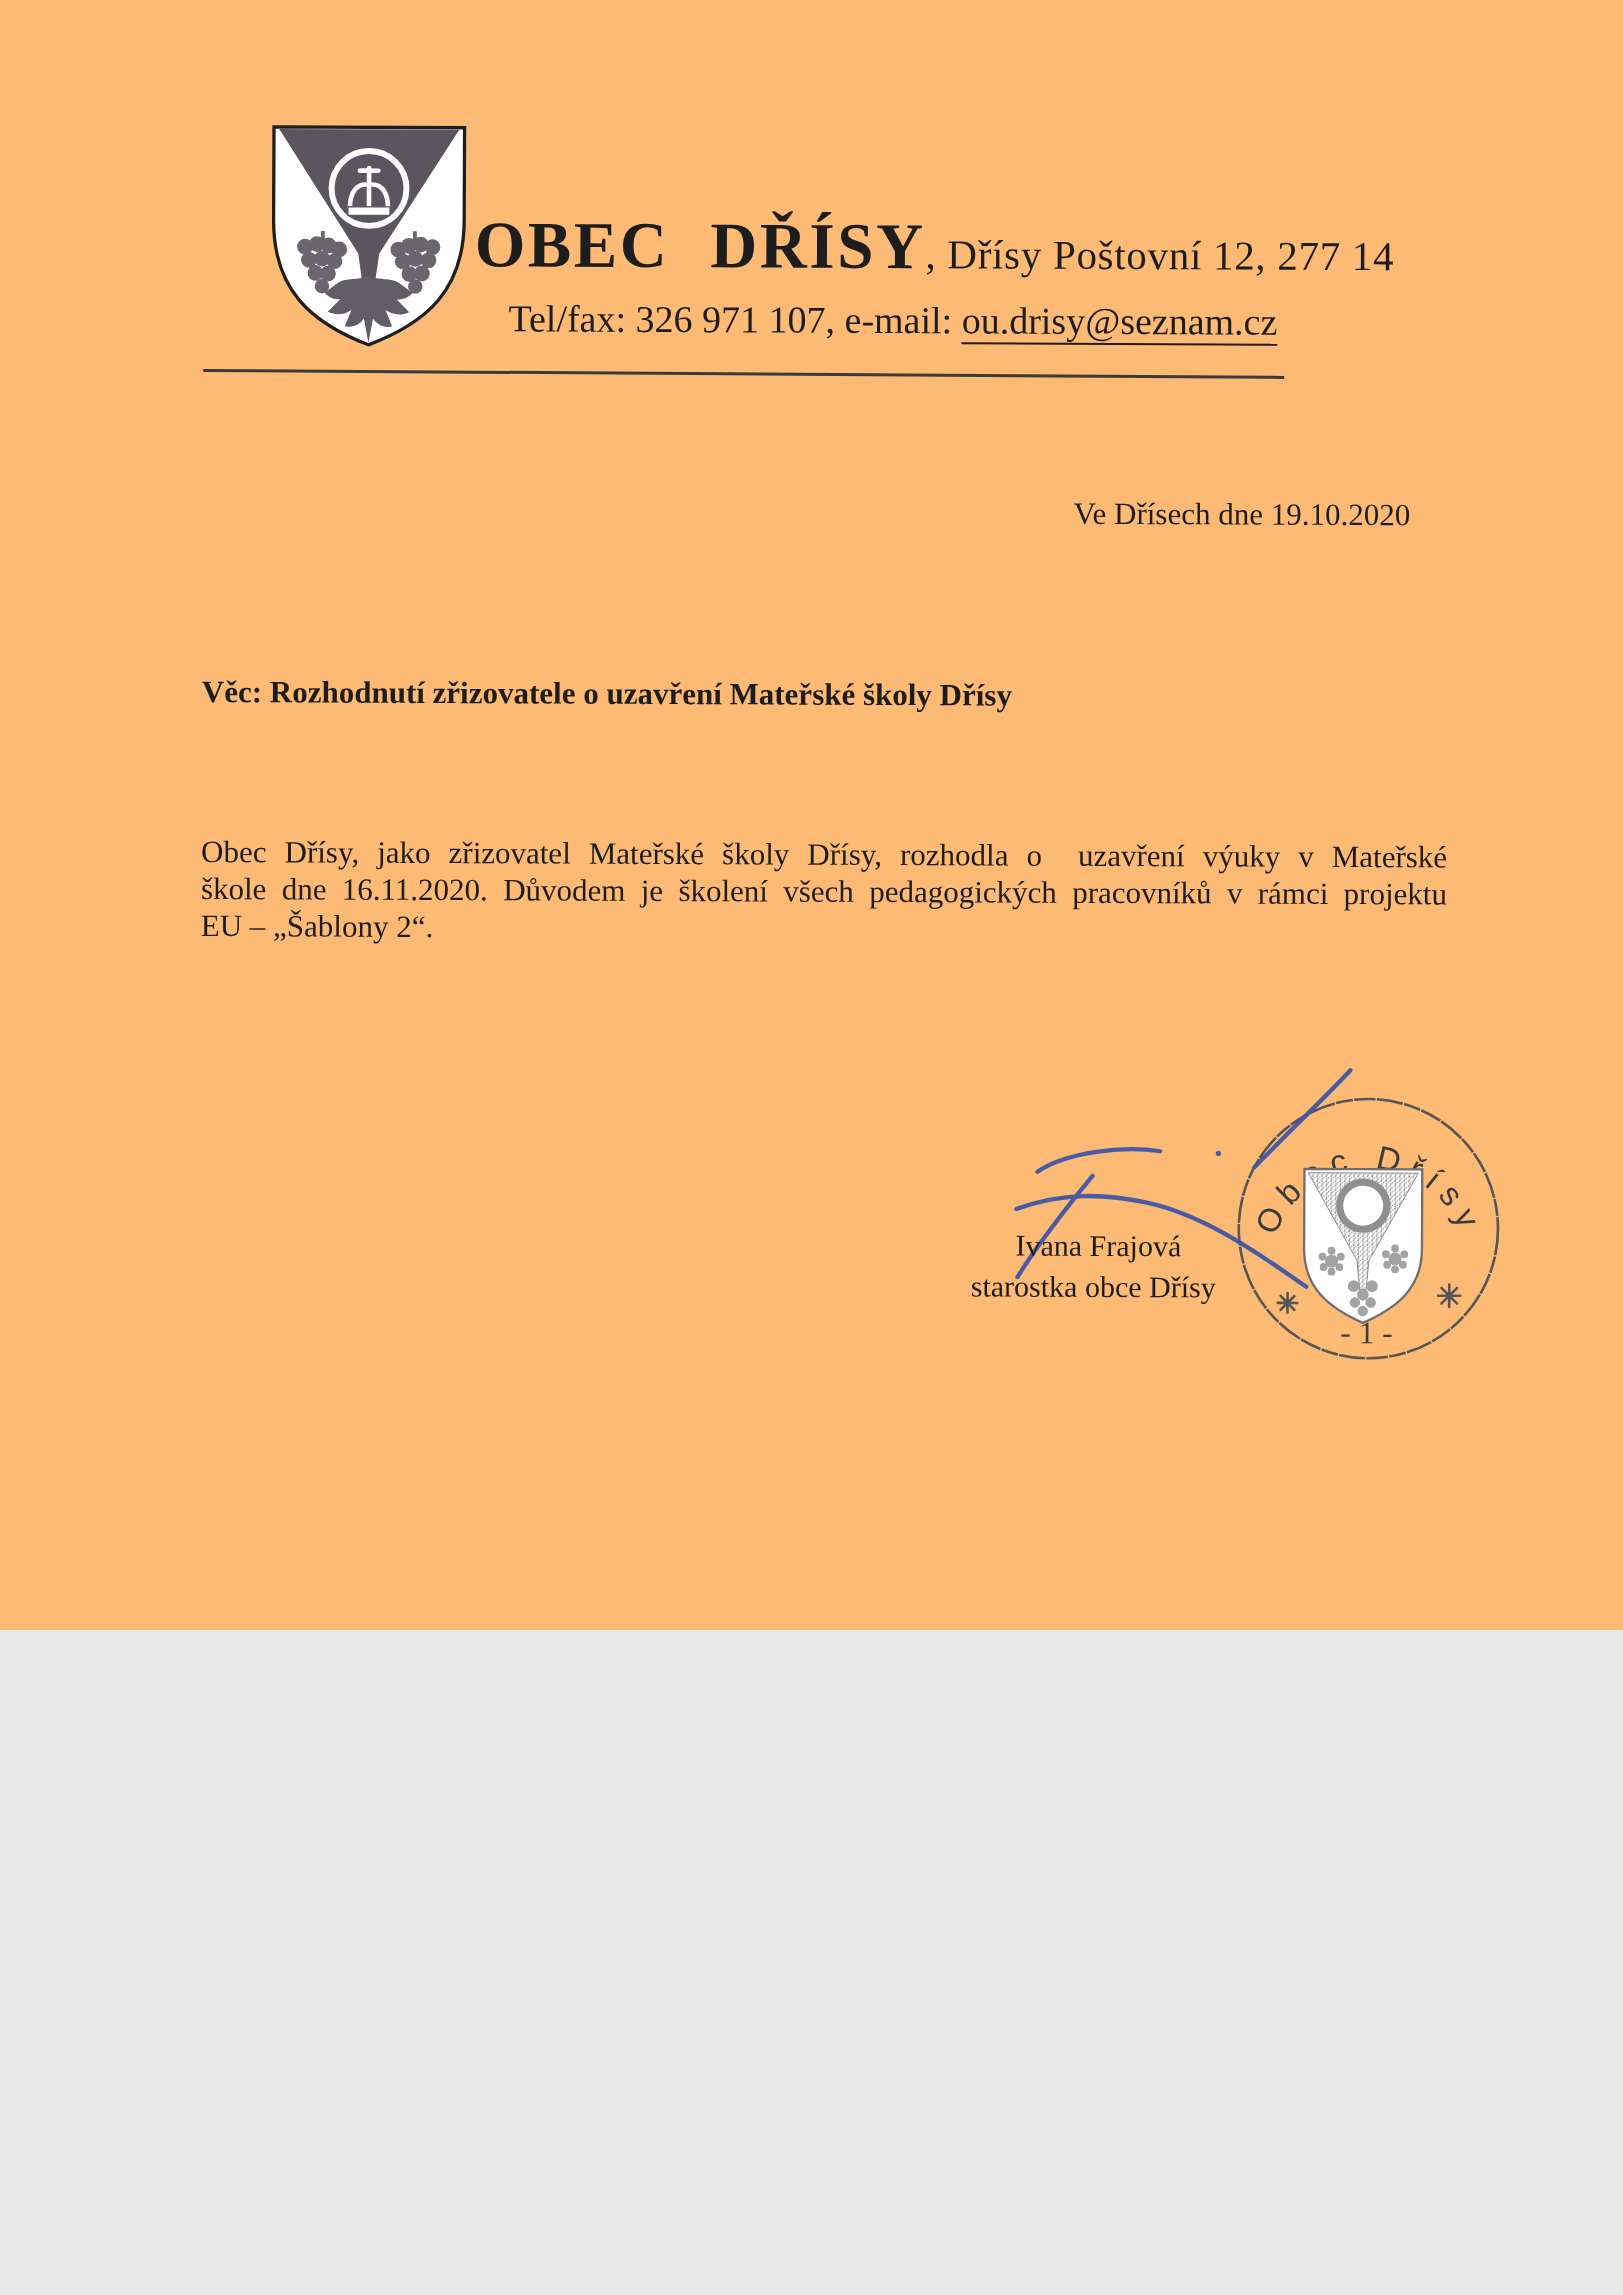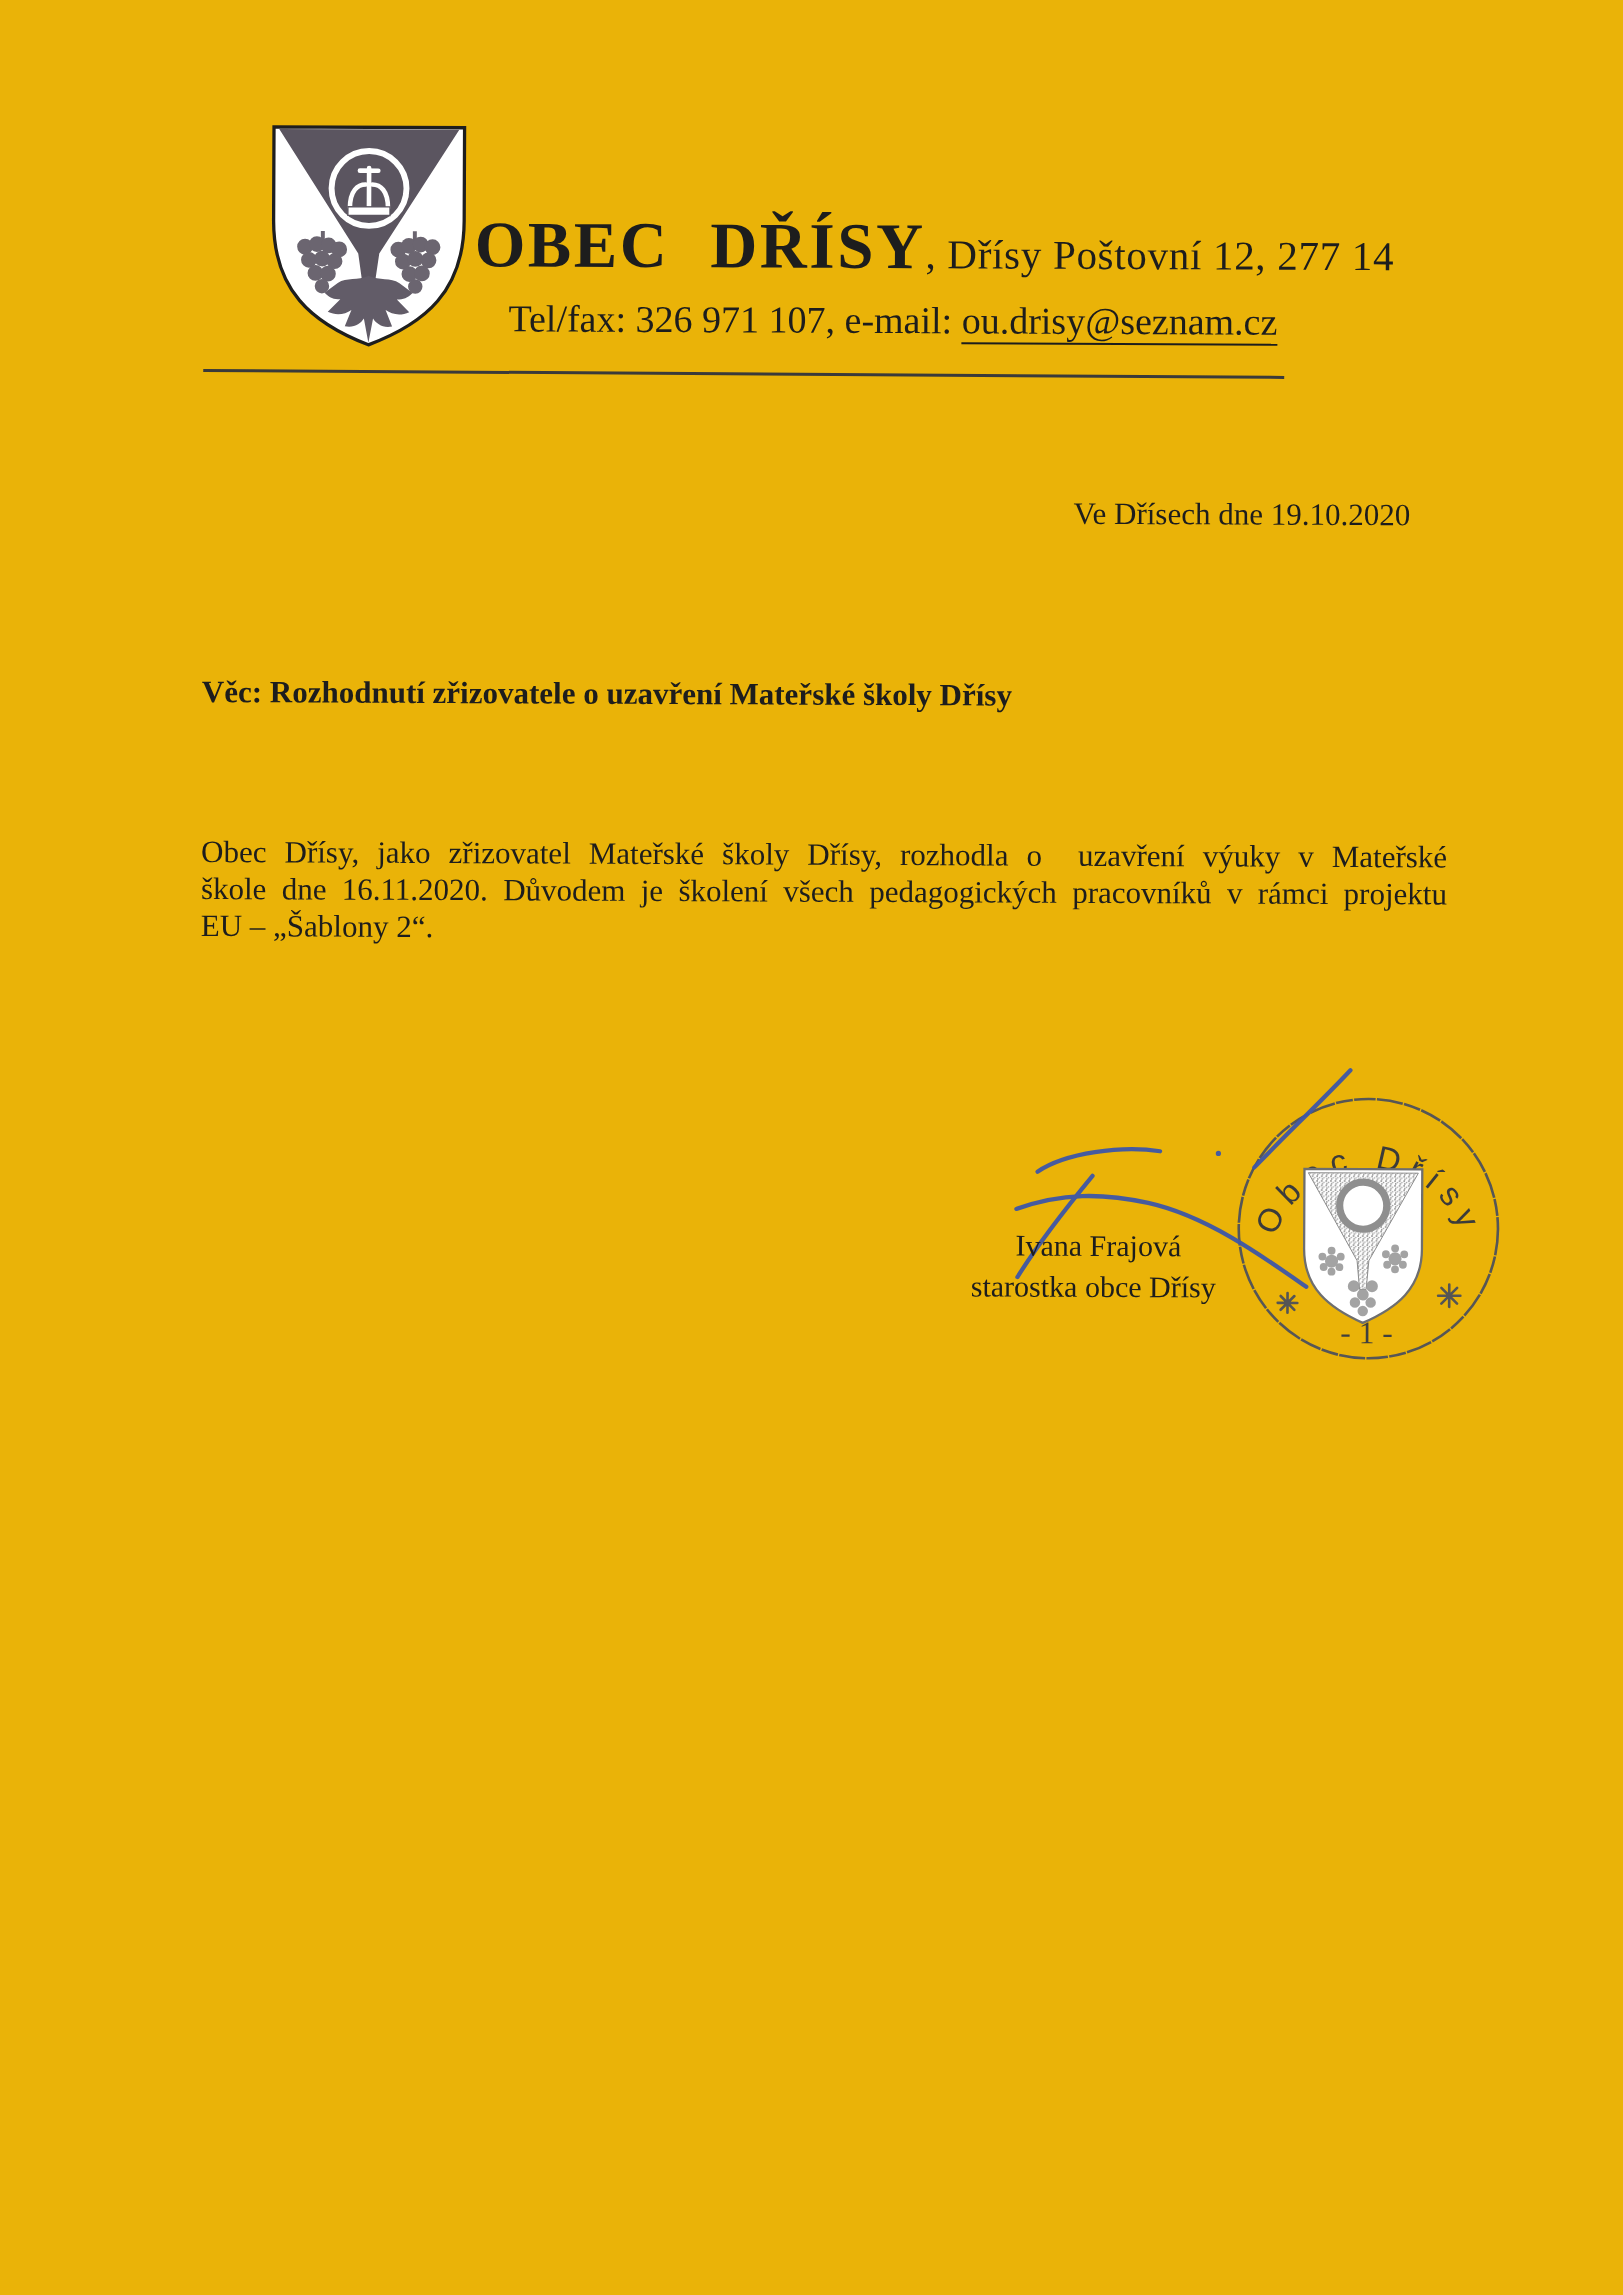--- a/index.html
+++ b/index.html
@@ -12,8 +12,8 @@
   html,body{margin:0;padding:0;background:#e8e8e8;}
   .page{
     position:relative;
-    width:1623px;height:2295px;
-    background:#eab308;
+    width:1623px;height:1630px;
+    background:#fdba74;
     overflow:hidden;
     font-family:"Liberation Serif", serif;
     color:var(--ink);

